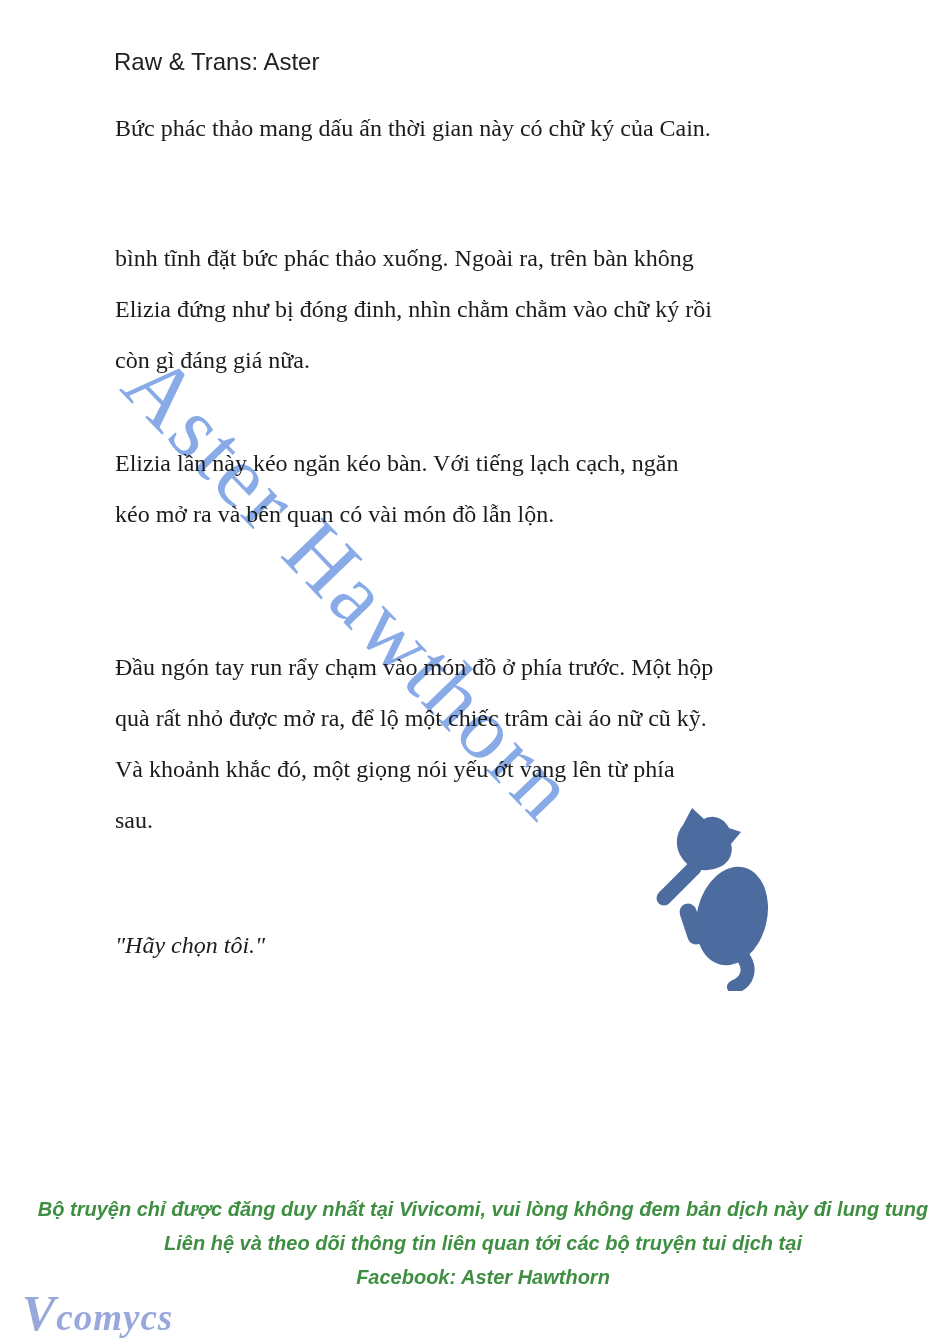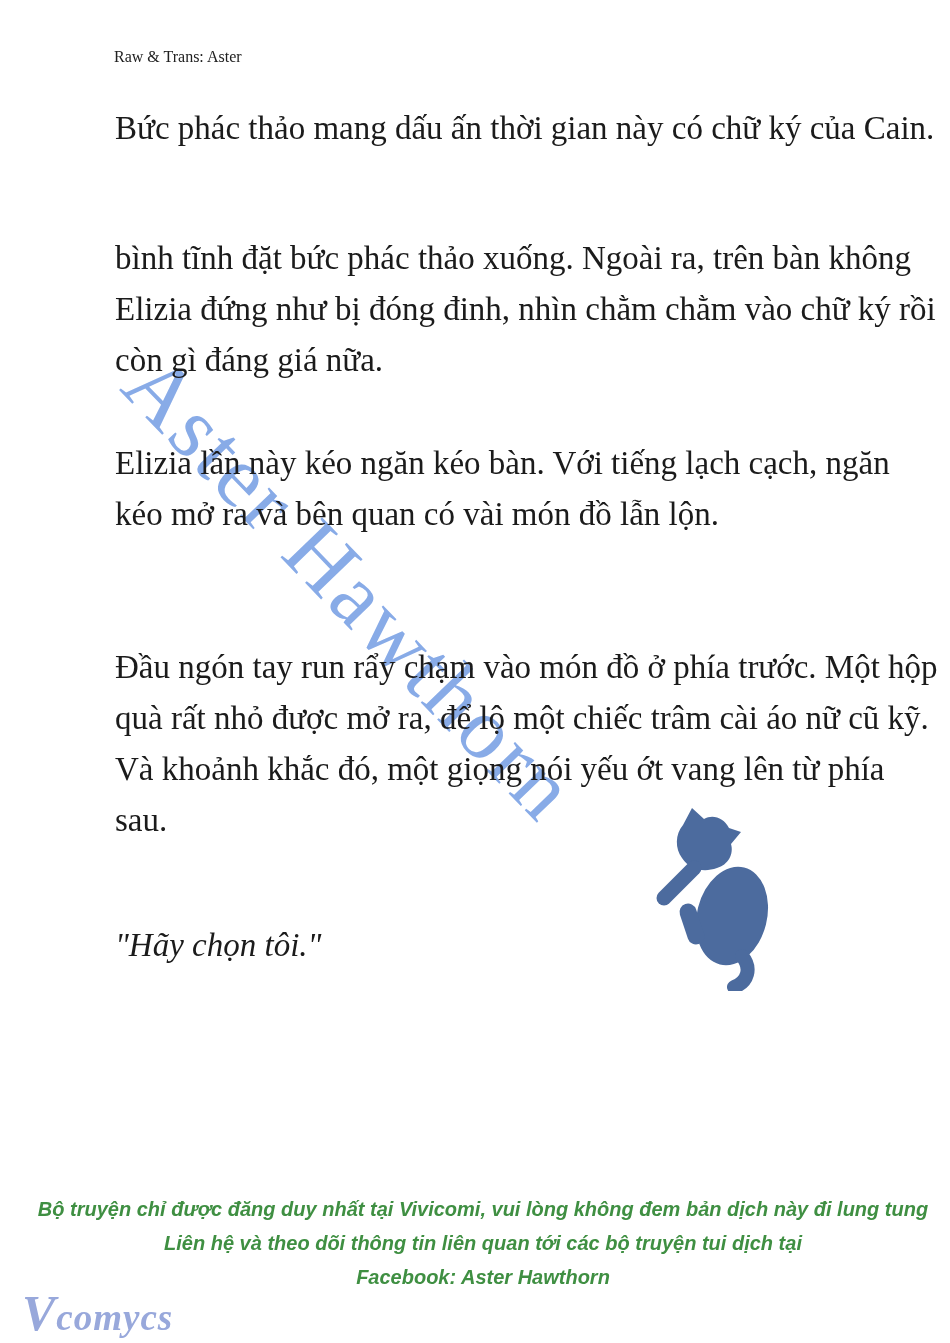--- a/index.html
+++ b/index.html
@@ -10,8 +10,8 @@
   }
   .credit {
     position:absolute; left:114px; top:48px;
-    font-family:Liberation Serif, serif;
-    font-size:16px; color:#212121; z-index:2; white-space:nowrap;
+    font-family:Liberation Sans, sans-serif;
+    font-size:24px; color:#212121; z-index:2; white-space:nowrap;
   }
   .watermark {
     position:absolute; left:176px; top:334px;

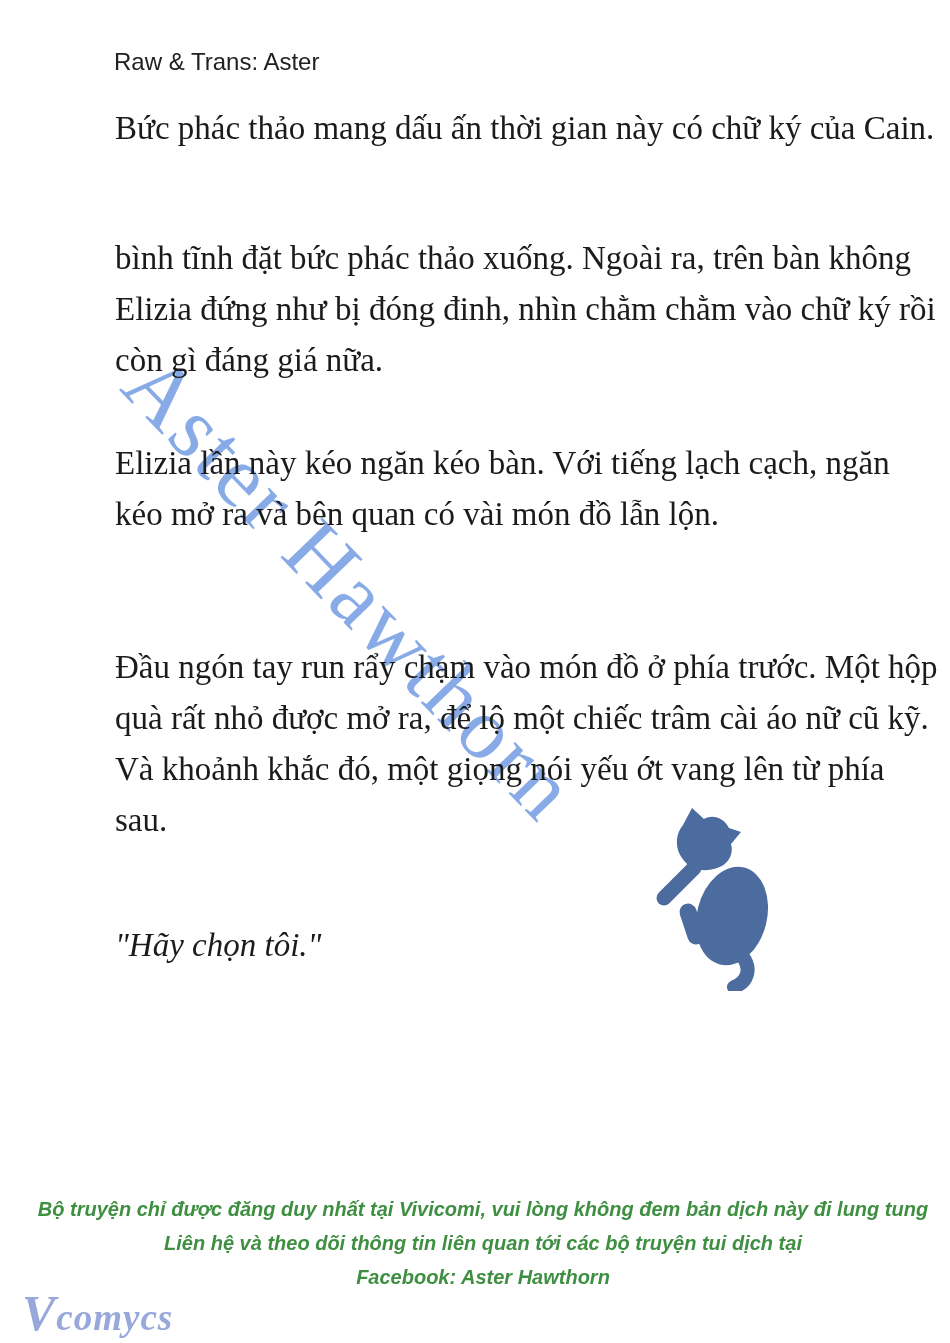--- a/index.html
+++ b/index.html
@@ -22,7 +22,7 @@
   }
   .para {
     position:absolute; left:115px; z-index:1;
-    font-size:33px; line-height:51px; color:#1b1b1b; white-space:nowrap;
+    font-size:24px; line-height:51px; color:#1b1b1b; white-space:nowrap;
   }
   .para div { height:51px; }
   .quote { font-style:italic; }

